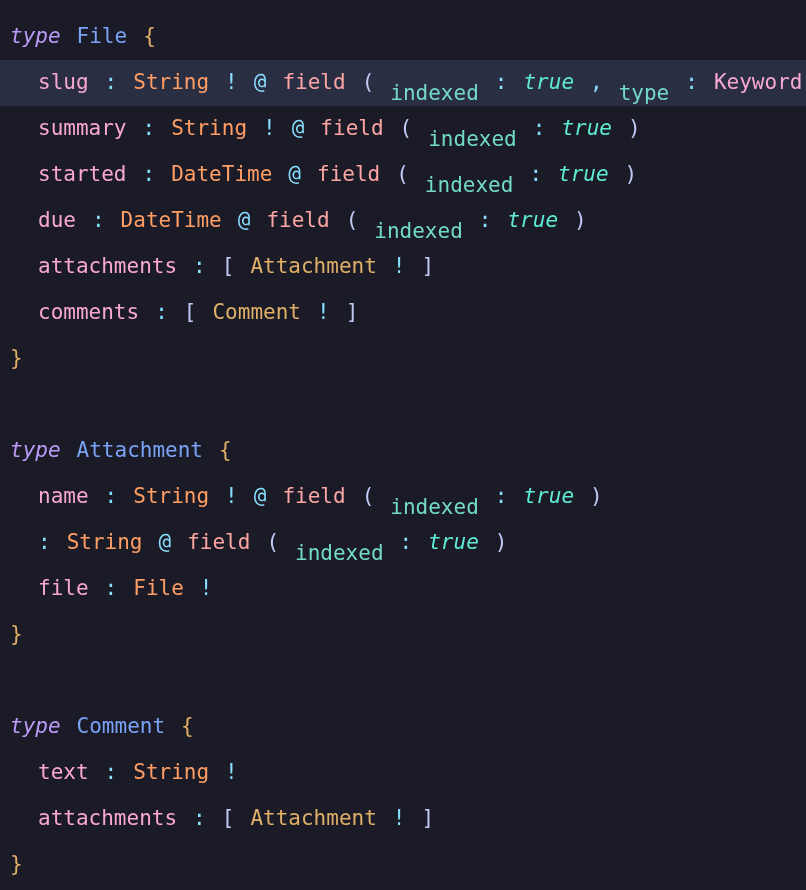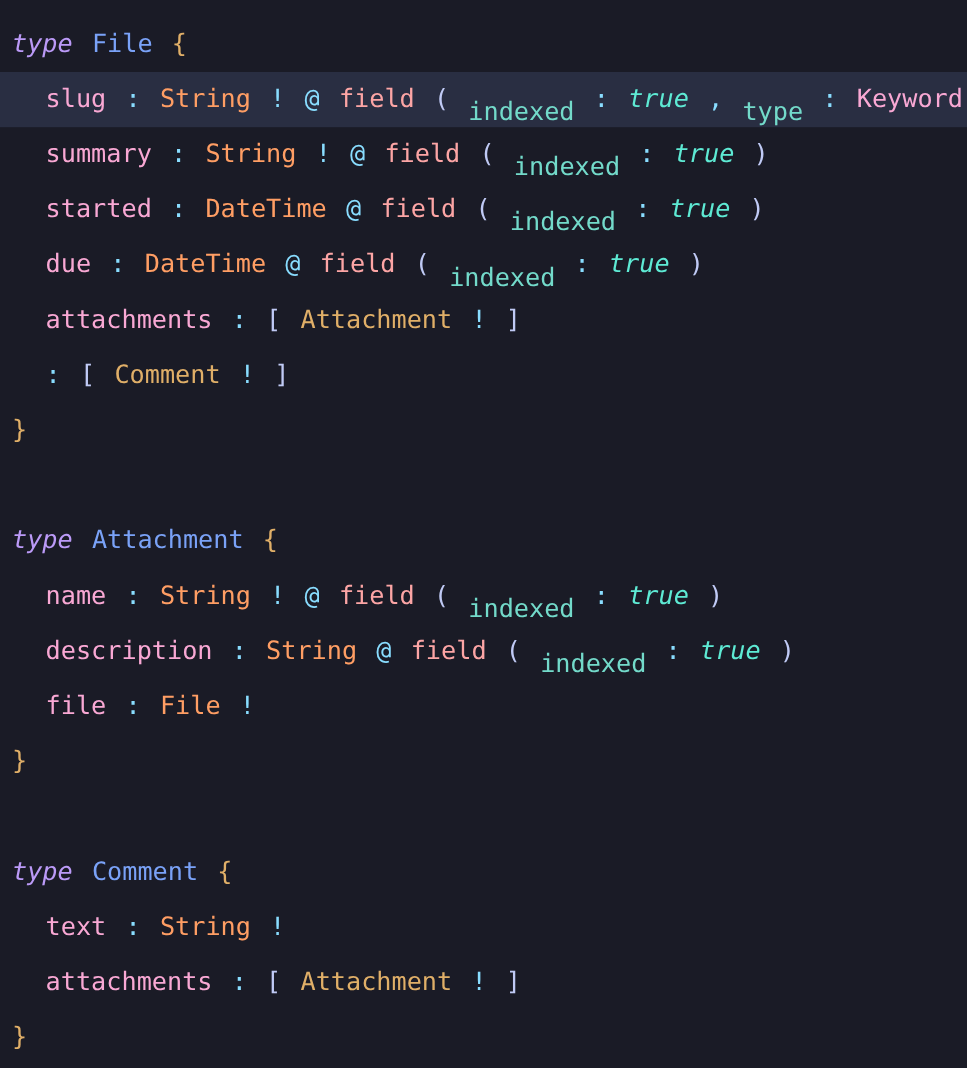--- a/index.html
+++ b/index.html
@@ -60,7 +60,7 @@
 
   <div class="line indent"><span class="field">attachments</span><span class="colon">:</span> <span class="bracket">[</span><span class="ref">Attachment</span><span class="bang">!</span><span class="bracket">]</span></div>
 
-  <div class="line indent"><span class="colon">:</span> <span class="bracket">[</span><span class="ref">Comment</span><span class="bang">!</span><span class="bracket">]</span></div>
+  <div class="line indent"><span class="field">comments</span><span class="colon">:</span> <span class="bracket">[</span><span class="ref">Comment</span><span class="bang">!</span><span class="bracket">]</span></div>
 
   <div class="line"><span class="brace">}</span></div>
 

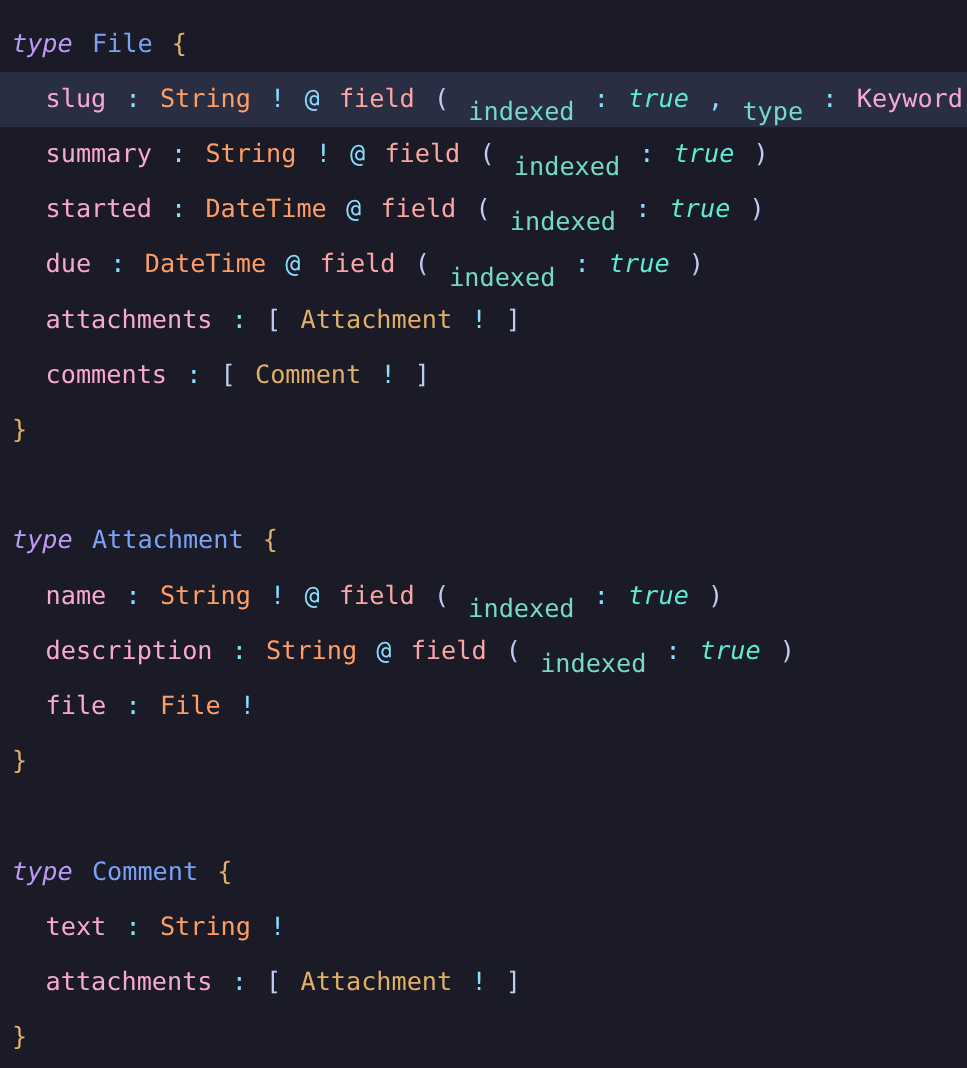--- a/index.html
+++ b/index.html
@@ -70,7 +70,7 @@
 
   <div class="line indent"><span class="field">name</span><span class="colon">:</span> <span class="scalar">String</span><span class="bang">!</span> <span class="at">@</span><span class="dir">field</span><span class="paren">(</span><span class="arg">indexed</span><span class="colon">:</span> <span class="bool">true</span><span class="paren">)</span></div>
 
-  <div class="line indent"><span class="field">description</span><span class="colon">:</span> <span class="scalar">String</span> <span class="at">@</span><span class="dir">field</span><span class="paren">(</span><span class="arg">indexed</span><span class="colon">:</span> <span class="bool">true</span><span class="paren">)</span></div>
+  <div class="line indent"><span class="colon">:</span> <span class="scalar">String</span> <span class="at">@</span><span class="dir">field</span><span class="paren">(</span><span class="arg">indexed</span><span class="colon">:</span> <span class="bool">true</span><span class="paren">)</span></div>
 
   <div class="line indent"><span class="field">file</span><span class="colon">:</span> <span class="scalar">File</span><span class="bang">!</span></div>
 

